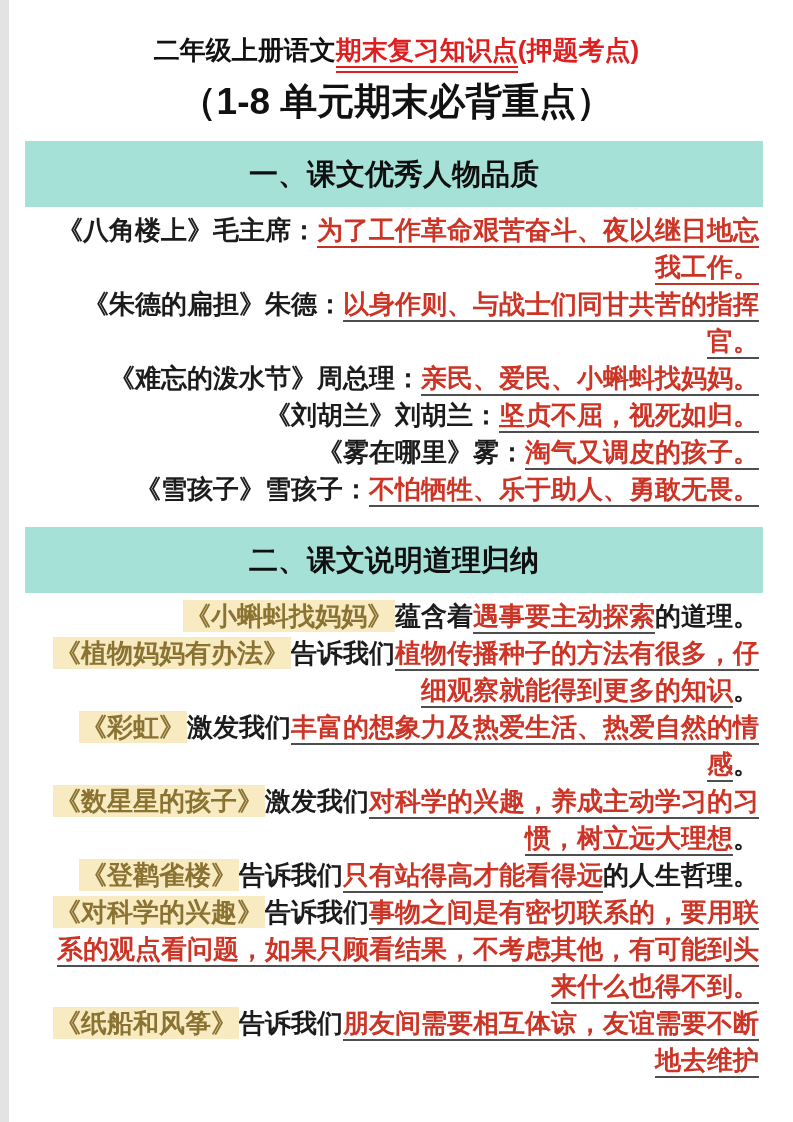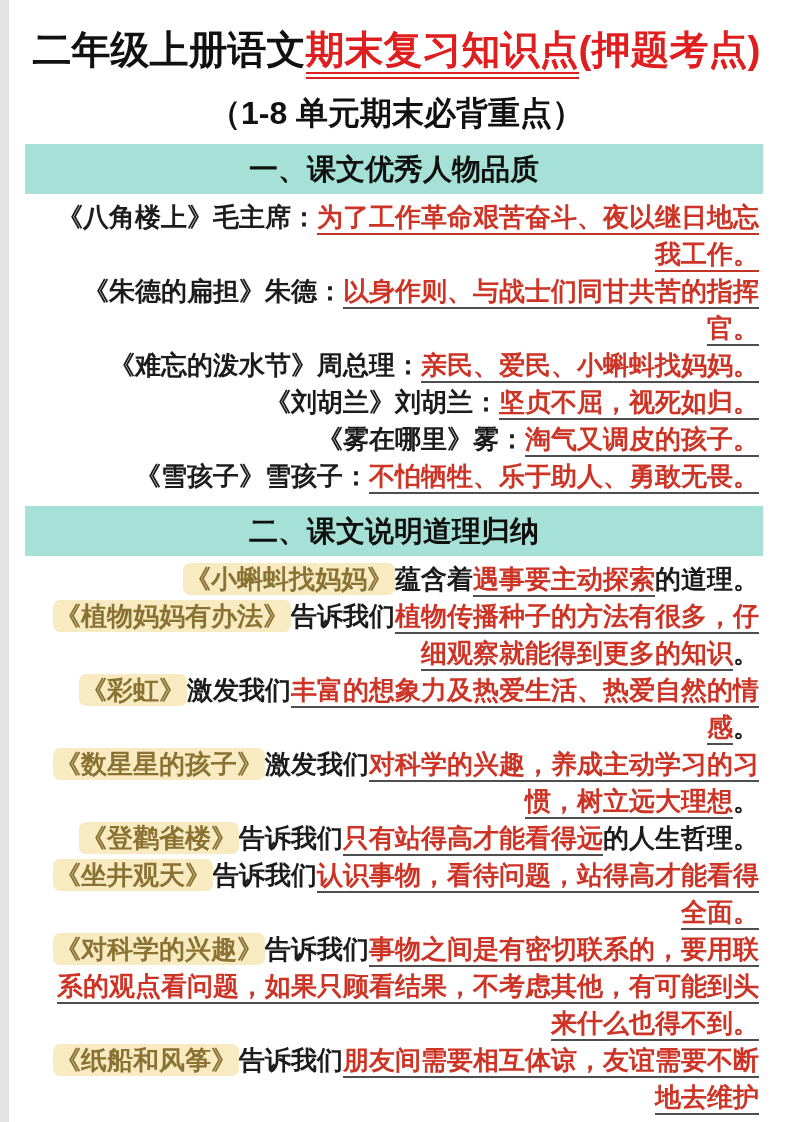--- a/index.html
+++ b/index.html
@@ -26,7 +26,7 @@
   }
   .doc{ position:relative; padding-top:24px; }
   .doc-title{
-    text-align:center; font-size:39px; line-height:52px;
+    text-align:center; font-size:26px; line-height:52px;
     white-space:nowrap; letter-spacing:0px;
   }
   .doc-title .t-black{ color:#111; }

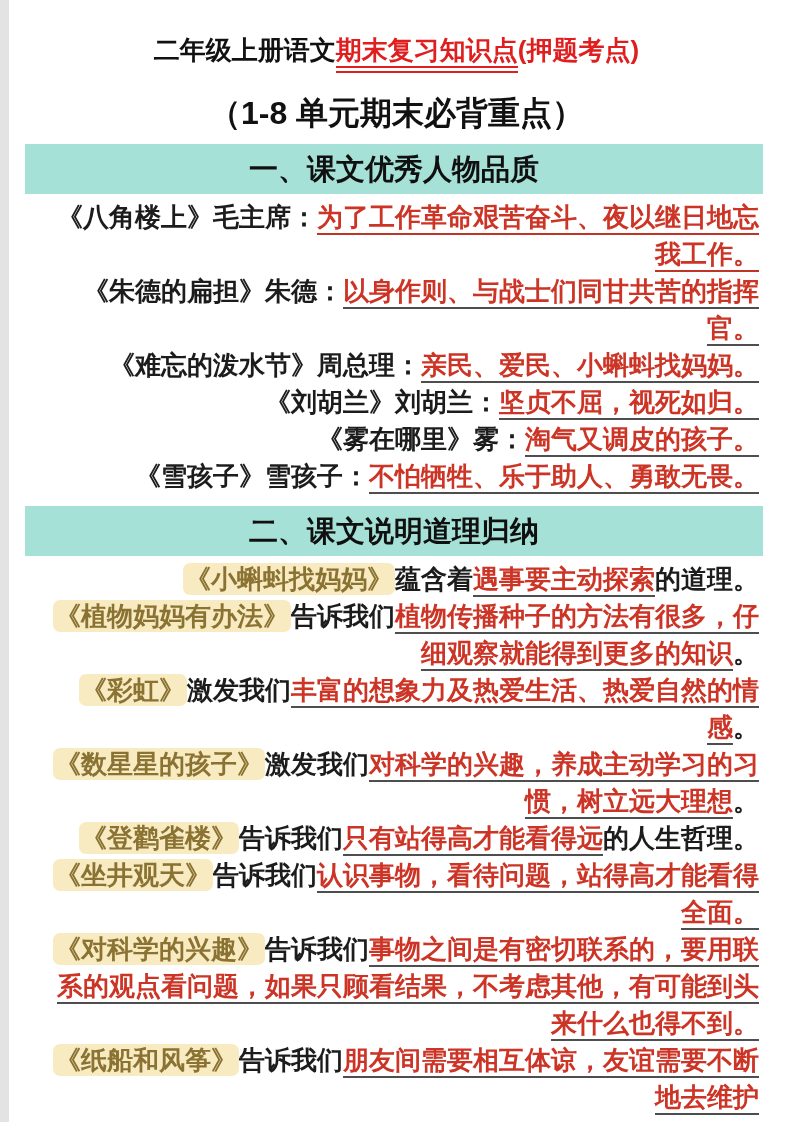--- a/index.html
+++ b/index.html
@@ -35,7 +35,7 @@
     border-bottom:7px double var(--title-red); padding-bottom:1px;
   }
   .doc-subtitle{
-    text-align:center; font-size:32px; line-height:40px; margin-top:17px; color:#111;
+    text-align:center; font-size:37px; line-height:40px; margin-top:6px; color:#111;
   }
   .section-heading{
     background:var(--section-band);

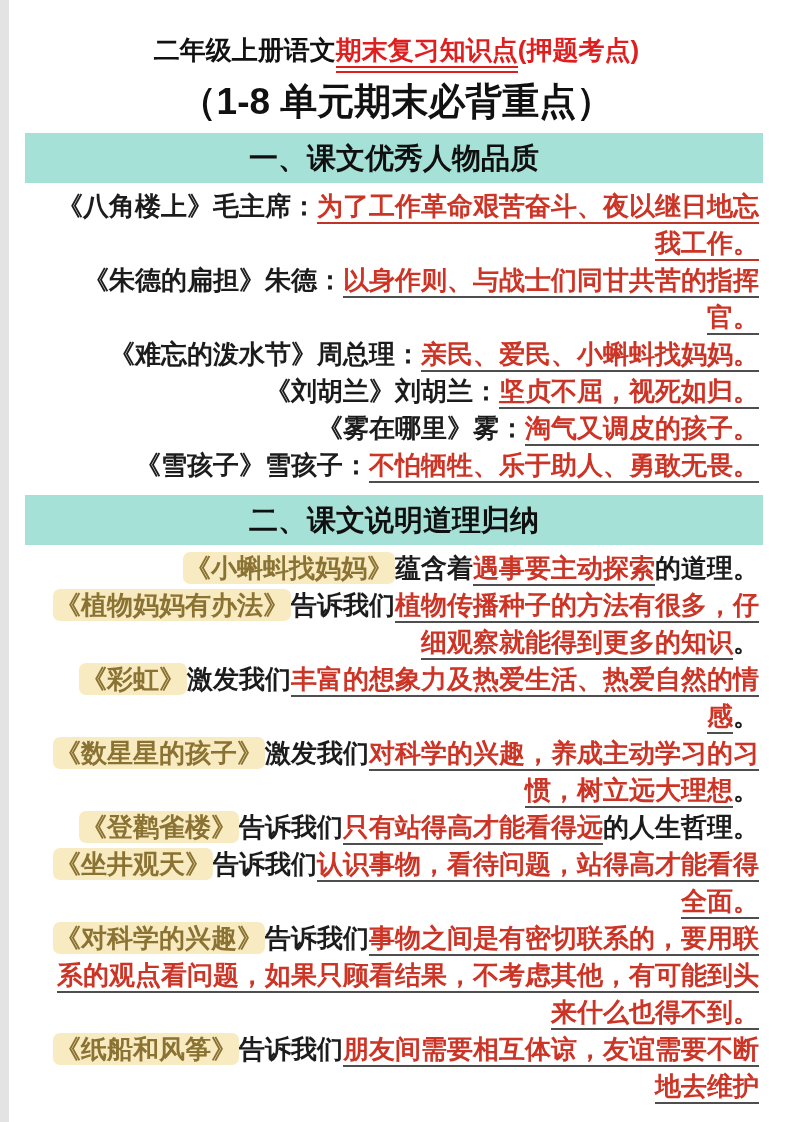--- a/index.html
+++ b/index.html
@@ -39,9 +39,9 @@
   }
   .section-heading{
     background:var(--section-band);
-    margin:11px 30px 5px 25px;
+    margin:19px 30px 5px 25px;
     text-align:center; font-size:29px; line-height:34px;
-    padding:8px 0; color:#101010;
+    padding:16px 0; color:#101010;
   }
   .section-body{ margin:2px 34px 4px 37px; }
   .item{

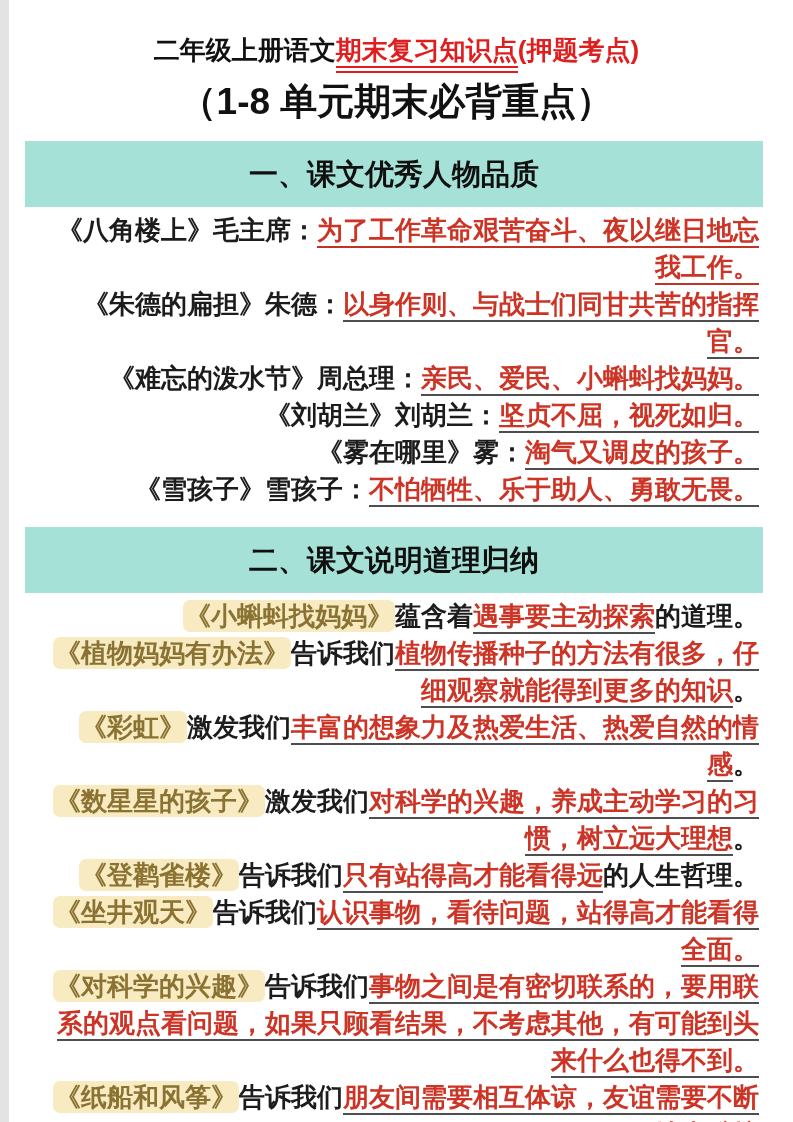--- a/index.html
+++ b/index.html
@@ -57,7 +57,6 @@
   .seg-hl{
     background:var(--highlight-bg); color:var(--highlight-text);
     padding:1px 2px;
-    border-radius:7px;
   }
 </style>
 </head>

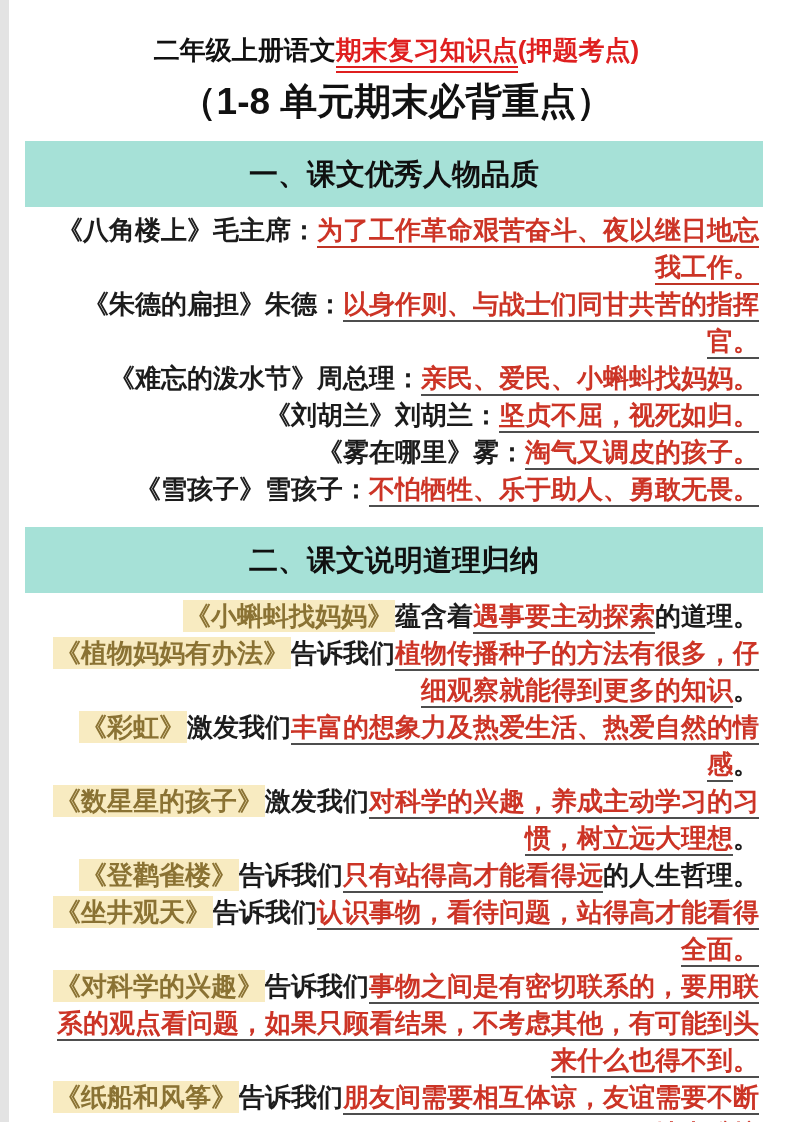--- a/index.html
+++ b/index.html
@@ -87,7 +87,6 @@
         <p class="item"><span class="seg-hl">《彩虹》</span><span class="seg-black">激发我们</span><span class="seg-red u-dark">丰富的想象力及热爱生活、热爱自然的情感</span><span class="seg-black">。</span></p>
         <p class="item"><span class="seg-hl">《数星星的孩子》</span><span class="seg-black">激发我们</span><span class="seg-red u-dark">对科学的兴趣，养成主动学习的习惯，树立远大理想</span><span class="seg-black">。</span></p>
         <p class="item"><span class="seg-hl">《登鹳雀楼》</span><span class="seg-black">告诉我们</span><span class="seg-red u-dark">只有站得高才能看得远</span><span class="seg-black">的人生哲理。</span></p>
-        <p class="item"><span class="seg-hl">《坐井观天》</span><span class="seg-black">告诉我们</span><span class="seg-red u-dark">认识事物，看待问题，站得高才能看得全面。</span></p>
         <p class="item"><span class="seg-hl">《对科学的兴趣》</span><span class="seg-black">告诉我们</span><span class="seg-red u-dark">事物之间是有密切联系的，要用联系的观点看问题，如果只顾看结果，不考虑其他，有可能到头来什么也得不到。</span></p>
         <p class="item"><span class="seg-hl">《纸船和风筝》</span><span class="seg-black">告诉我们</span><span class="seg-red u-dark">朋友间需要相互体谅，友谊需要不断地去维护</span></p>
       </div>

